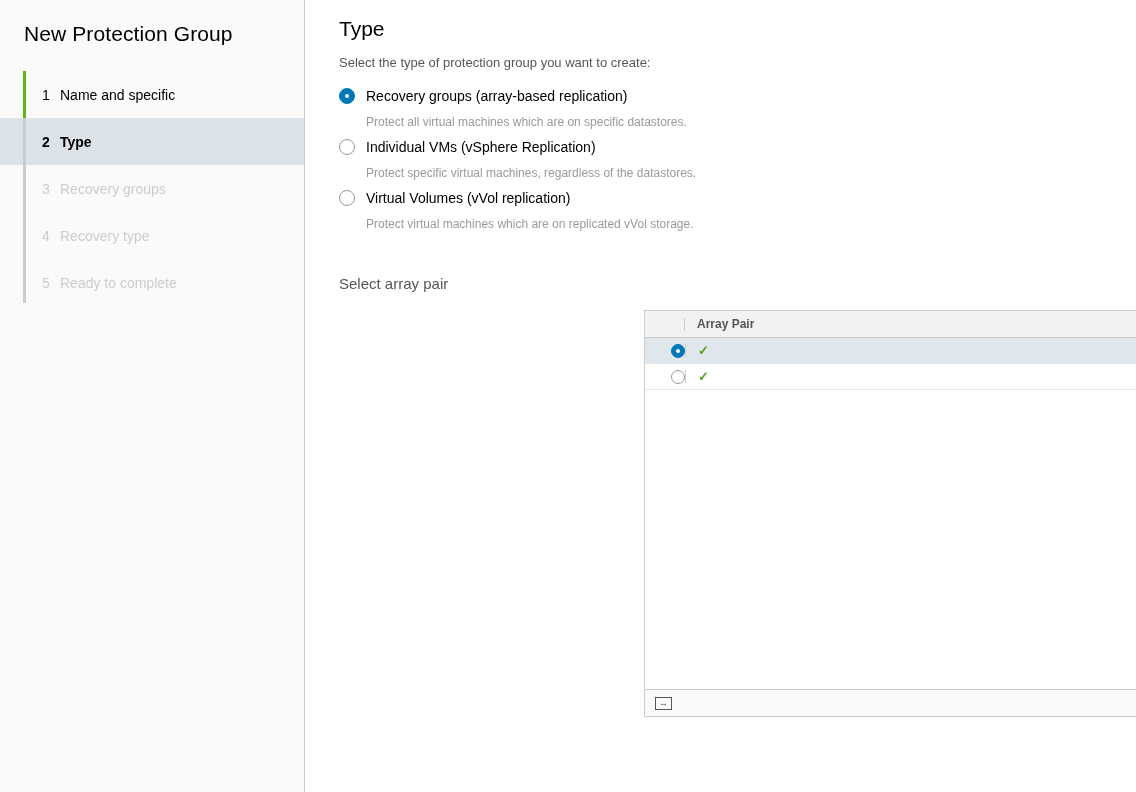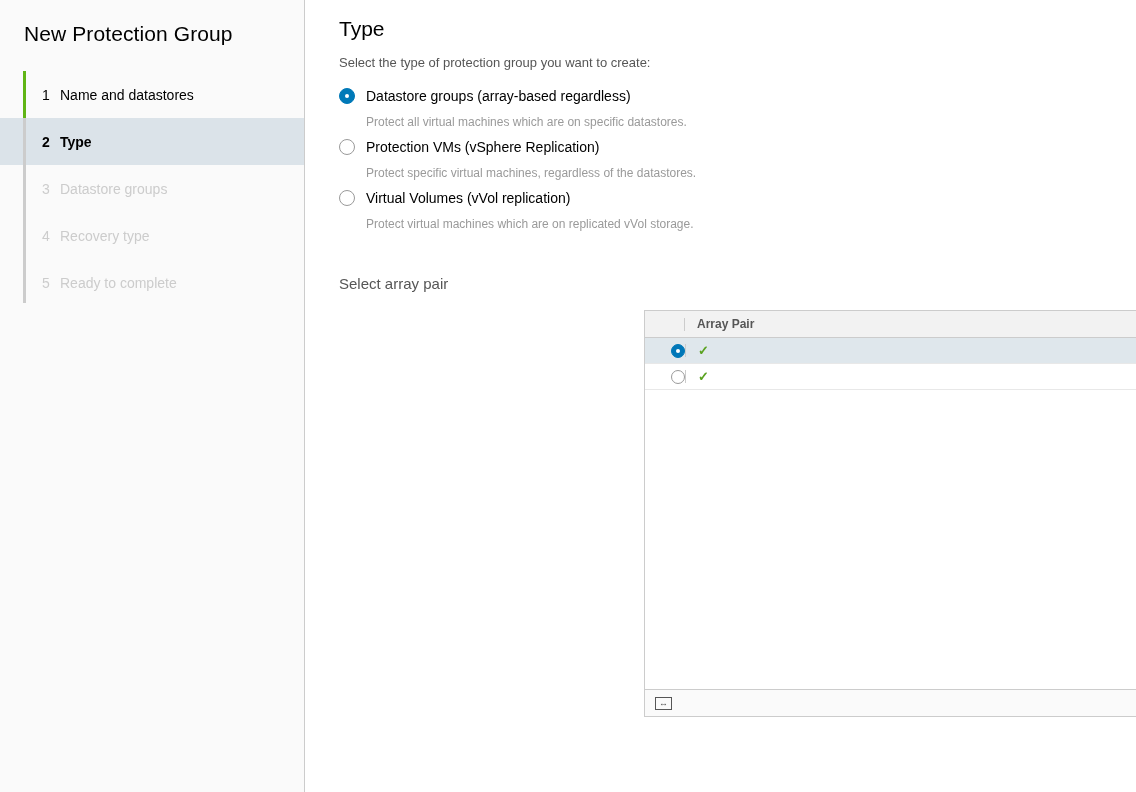--- a/index.html
+++ b/index.html
@@ -304,7 +304,7 @@
 
       <div class="step">
         <span class="num">1</span>
-        <span class="txt">Name and datastores</span>
+        <span class="txt">Name and specific</span>
       </div>
 
       <div class="step active">

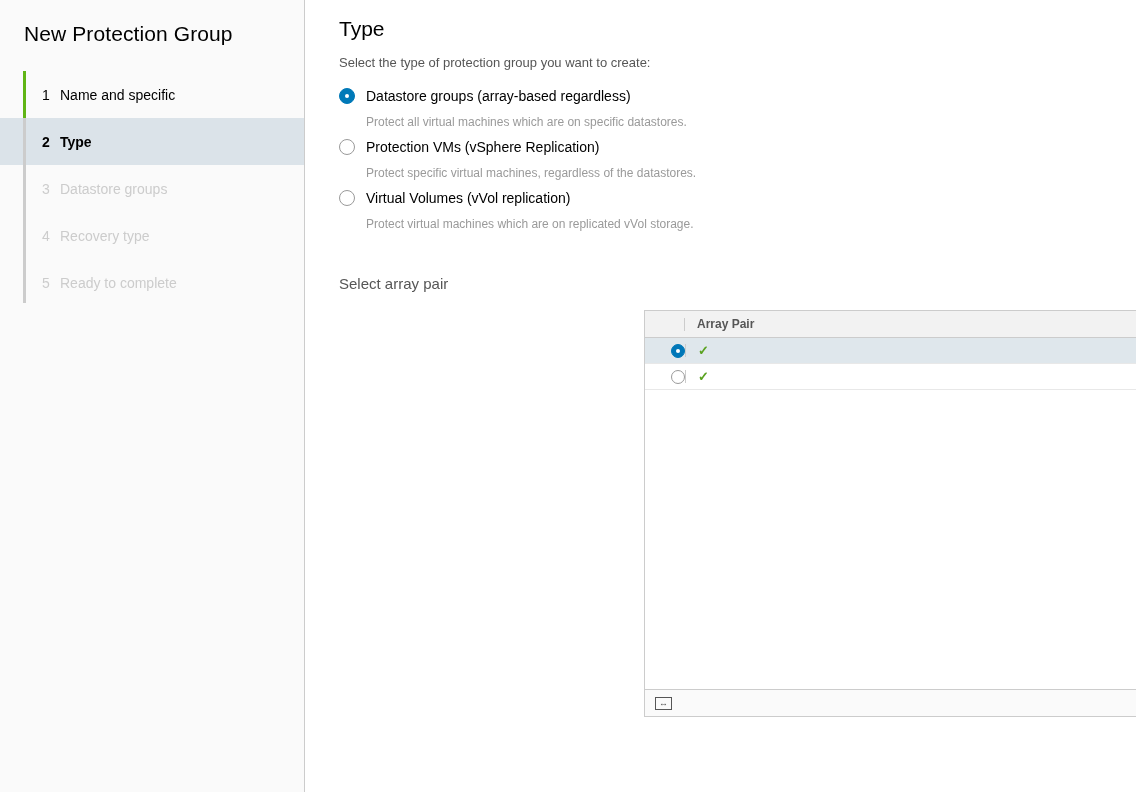--- a/index.html
+++ b/index.html
@@ -338,7 +338,7 @@
 
       <div class="radio-row">
         <span class="radio checked"></span>
-        <span class="radio-label">Datastore groups (array-based regardless)</span>
+        <span class="radio-label">Recovery groups (array-based replication)</span>
       </div>
       <div class="radio-desc">Protect all virtual machines which are on specific datastores.</div>
 

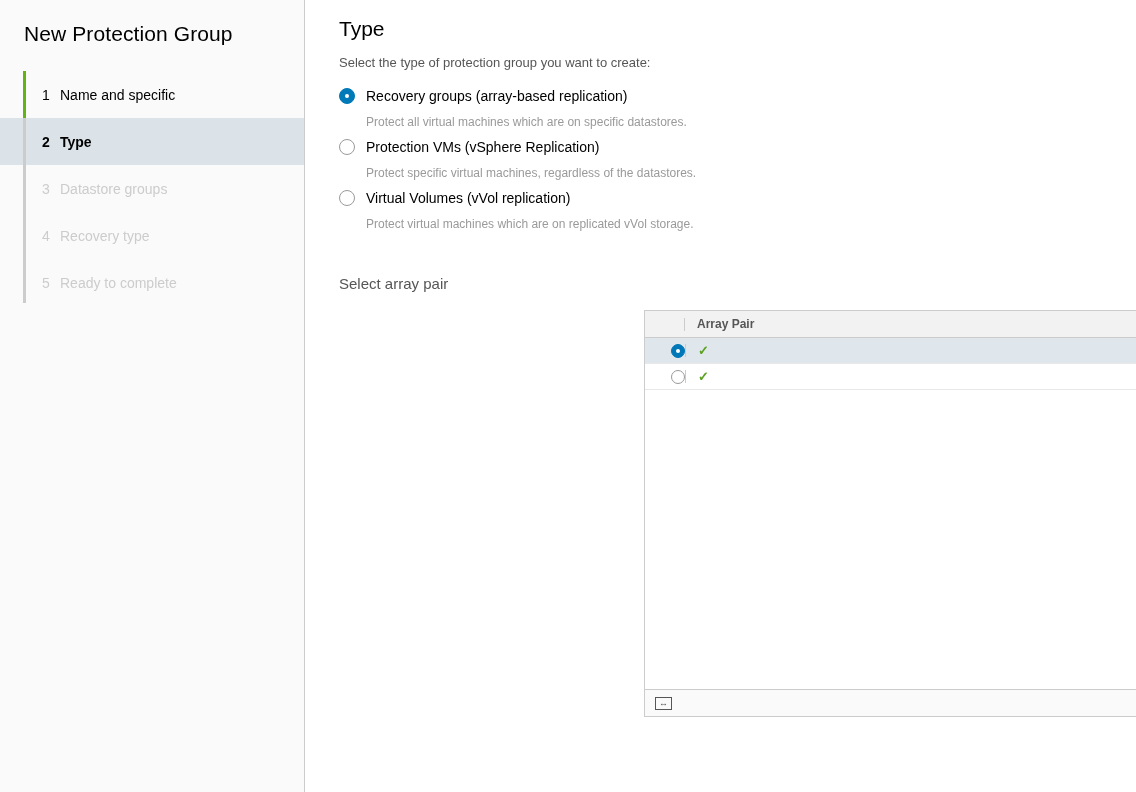--- a/index.html
+++ b/index.html
@@ -344,7 +344,7 @@
 
       <div class="radio-row">
         <span class="radio"></span>
-        <span class="radio-label">Protection VMs (vSphere Replication)</span>
+        <span class="radio-label">Individual VMs (vSphere Replication)</span>
       </div>
       <div class="radio-desc">Protect specific virtual machines, regardless of the datastores.</div>
 

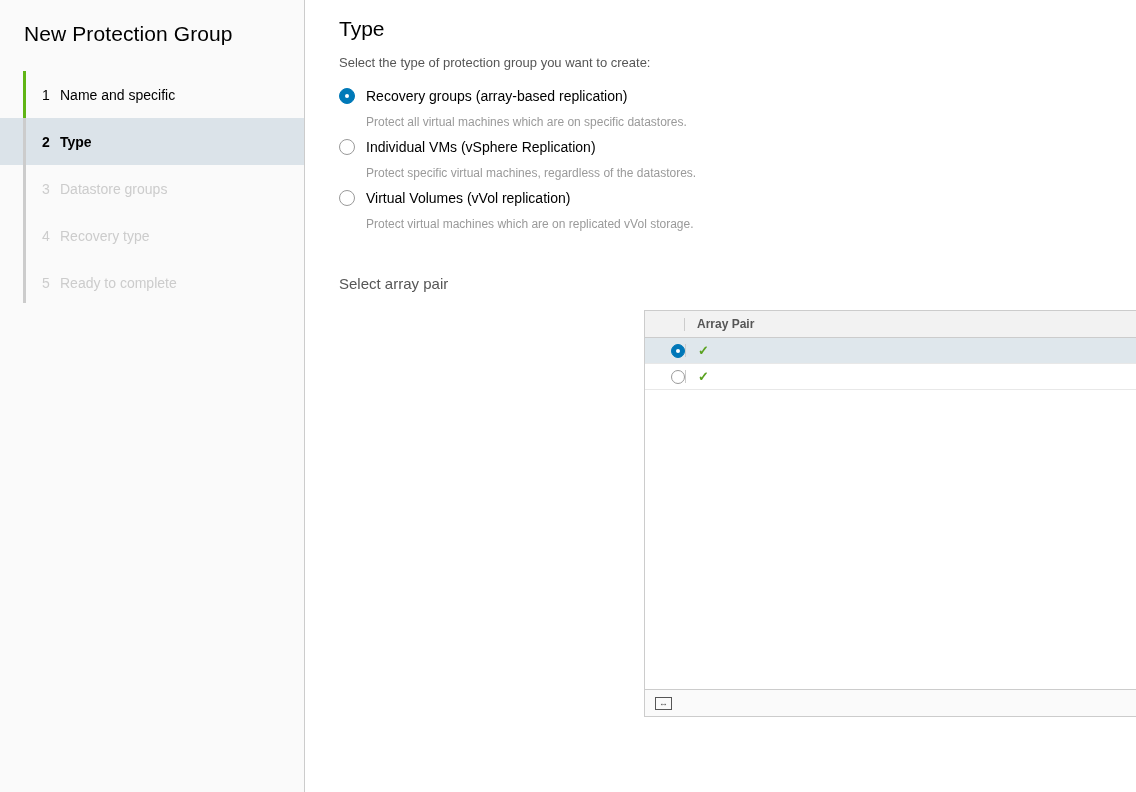--- a/index.html
+++ b/index.html
@@ -314,7 +314,7 @@
 
       <div class="step disabled">
         <span class="num">3</span>
-        <span class="txt">Datastore groups</span>
+        <span class="txt">Recovery groups</span>
       </div>
 
       <div class="step disabled">

